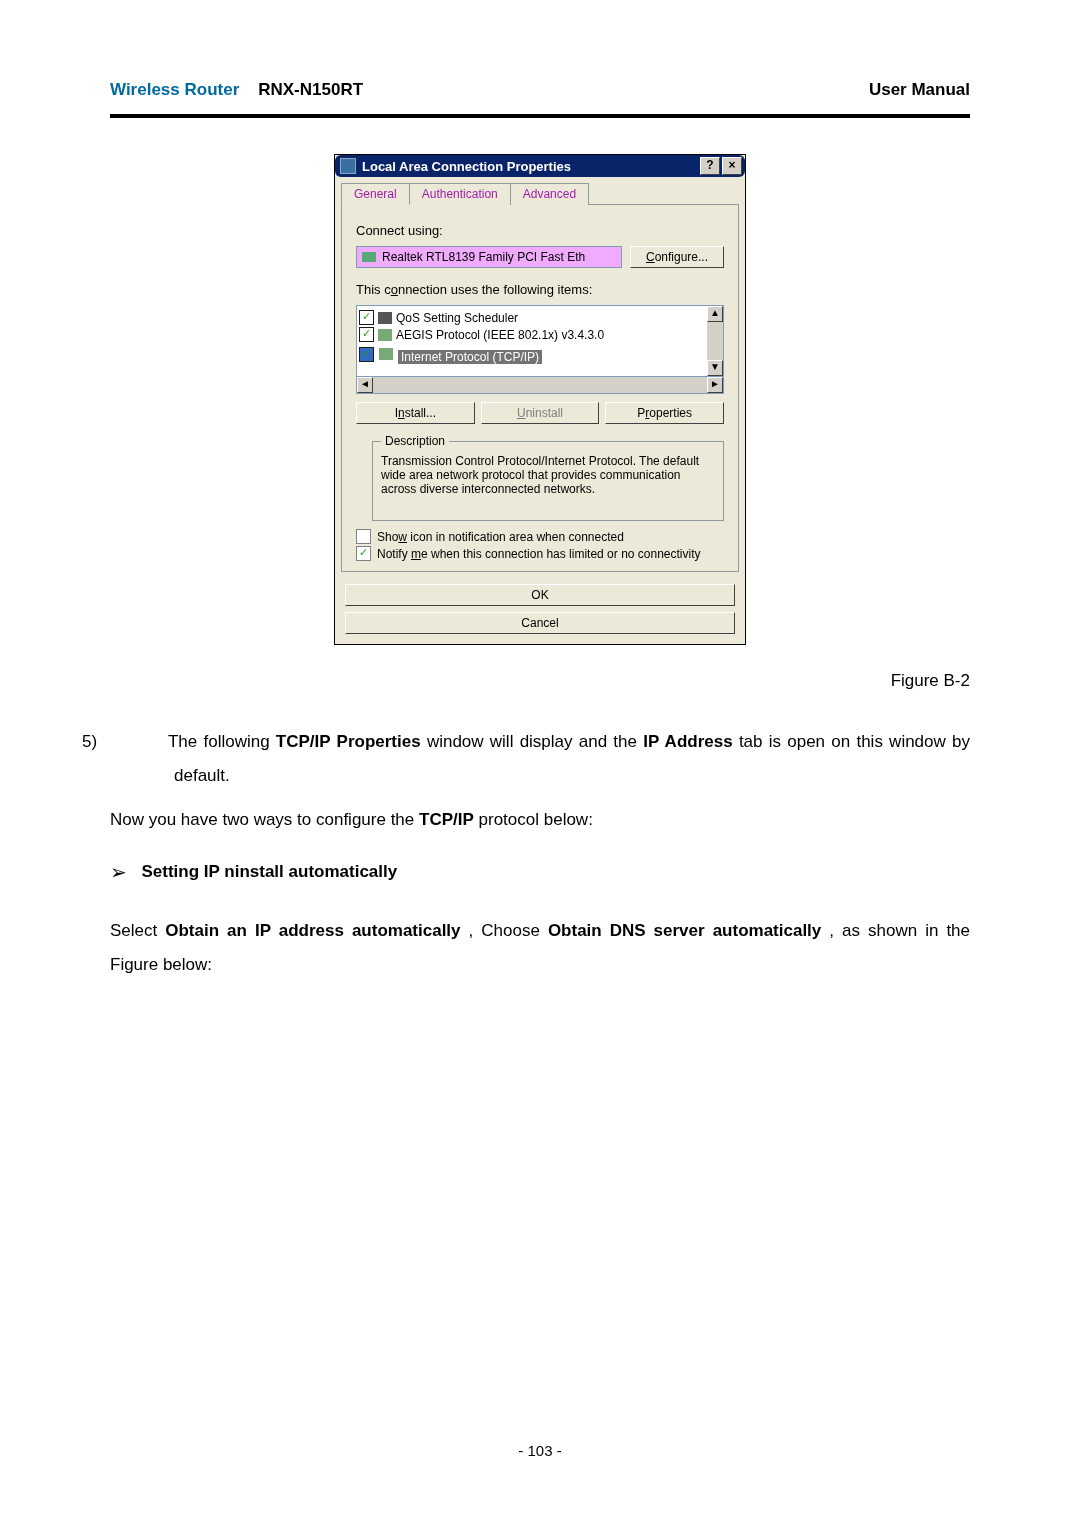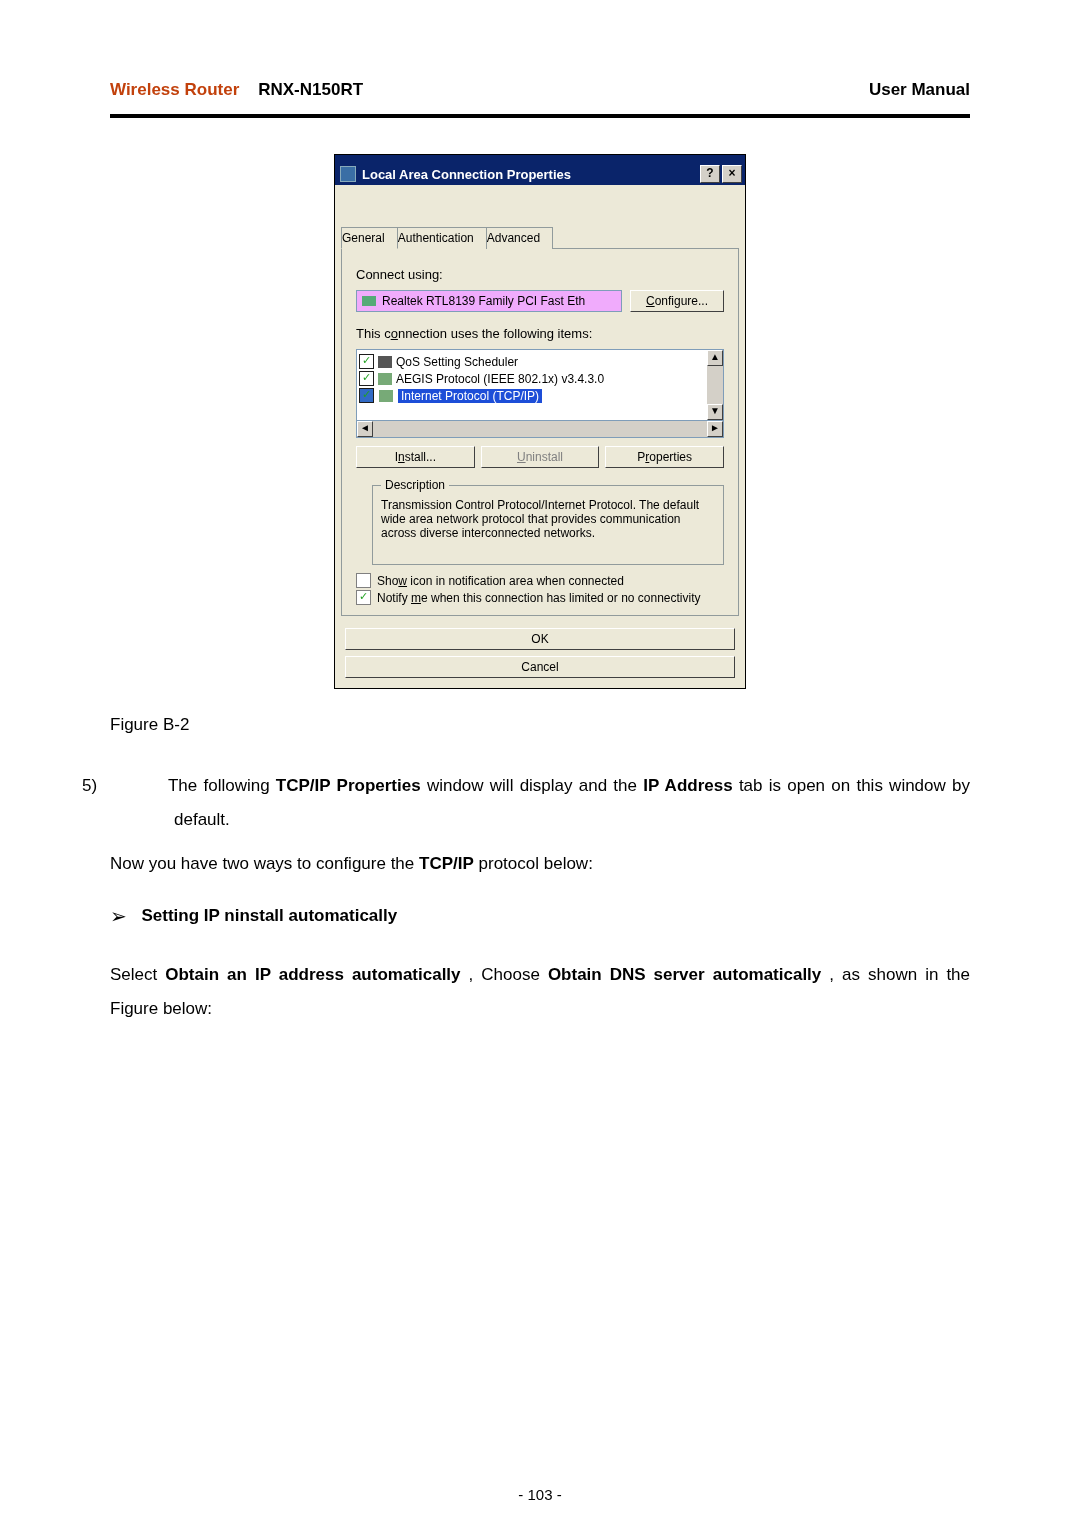--- a/index.html
+++ b/index.html
@@ -20,7 +20,7 @@
     padding-bottom: 10px;
     margin-bottom: 40px;
   }
-  .hdr-left .red { color: #c2410c; }
+  .hdr-left .red { color: #0369a1; }
   .hdr-divider {
     height: 4px;
     background: #000;

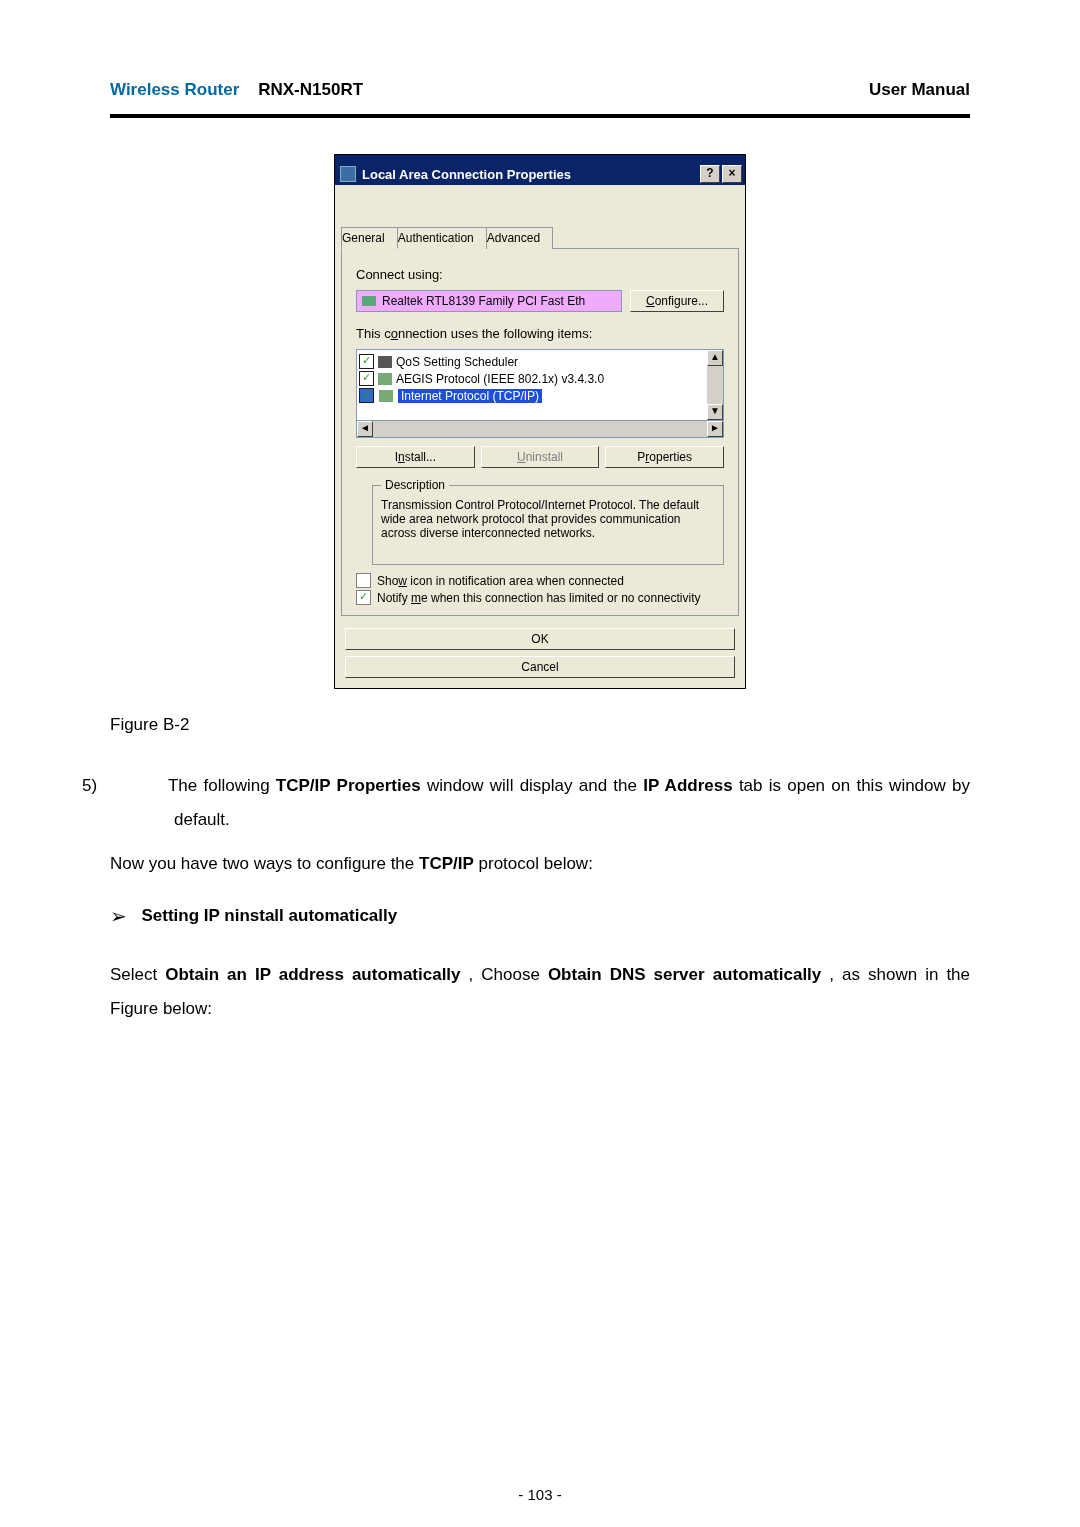--- a/index.html
+++ b/index.html
@@ -41,9 +41,10 @@
     display:flex;
     align-items:center;
     justify-content:space-between;
-    padding: 10px 3px 2px 5px;
+    padding: 2px 3px 2px 5px;
     font-weight: bold;
     font-size: 13px;
+    border-radius: 6px;
   }
   .titlebar .left { display:flex; align-items:center; gap:6px;}
   .tb-icon { width:14px; height:14px; background:#3a6ea5; display:inline-block; border:1px solid #8ab; }

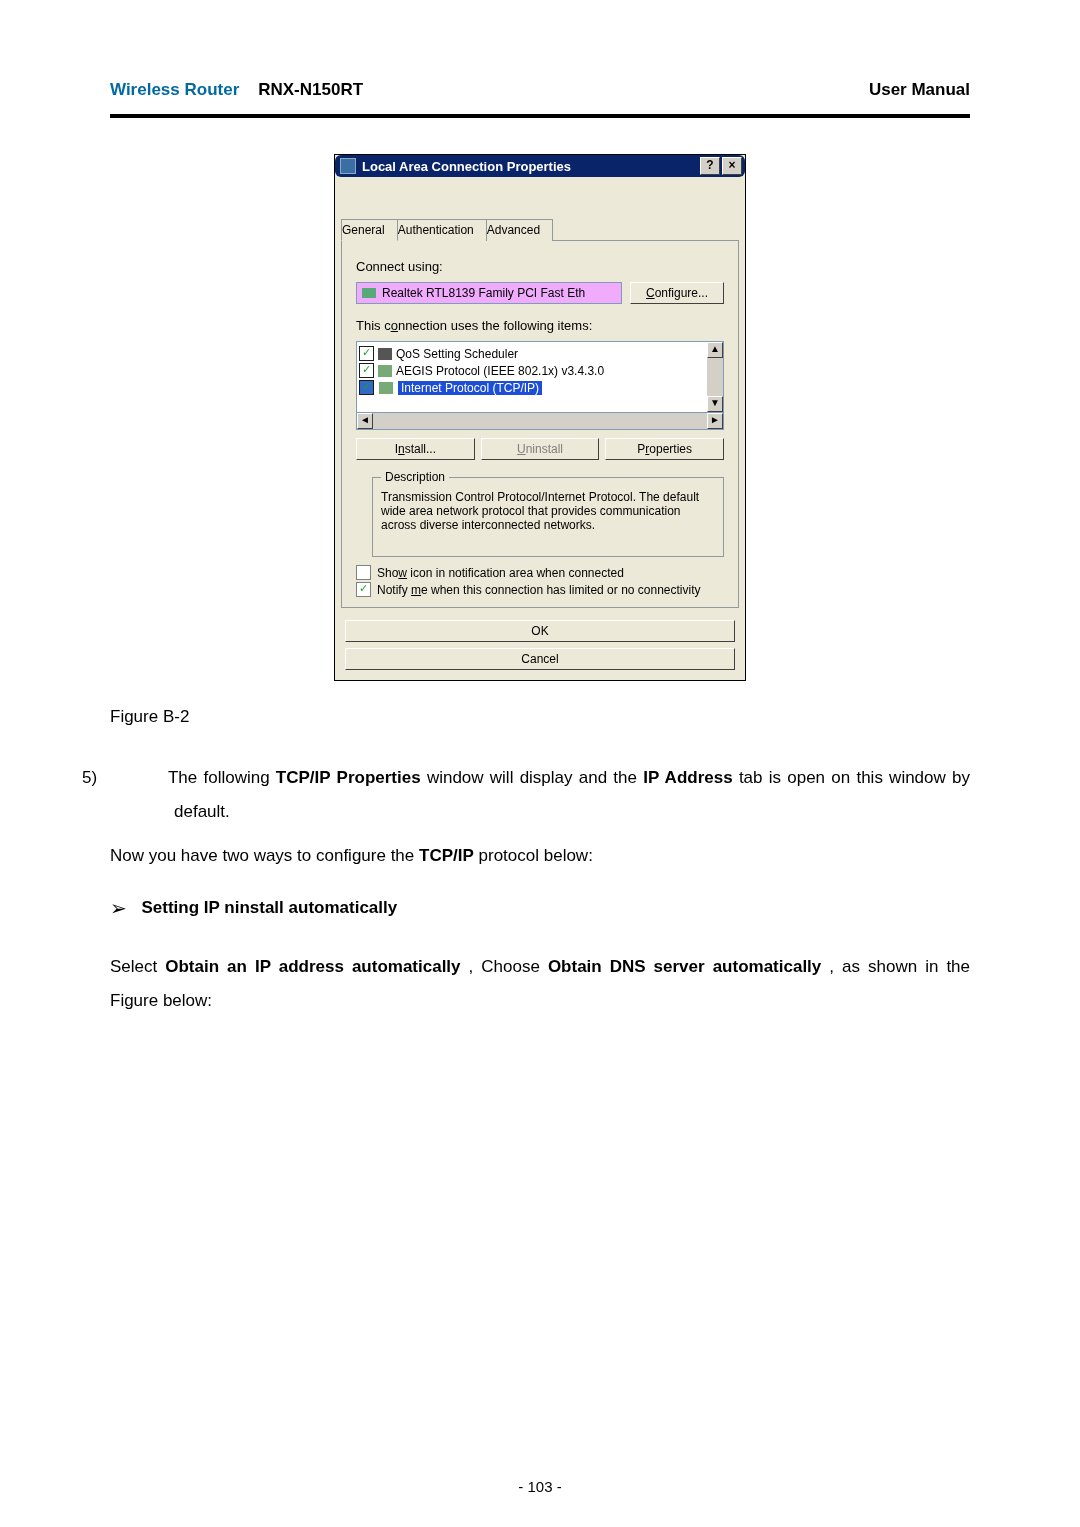--- a/index.html
+++ b/index.html
@@ -59,14 +59,13 @@
   }
   .tabs { display:flex; margin:6px 6px 0 6px; font-size:12px;}
   .tab {
-    padding:3px 12px 3px 0;
+    padding:3px 12px 3px 12px;
     background:#ece9d8;
     border:1px solid #919b9c;
     border-bottom:none;
     margin-right:-1px;
     position:relative;
-    color:#000000;
-    margin-top:36px;
+    color:#a21caf;
   }
   .tab.active {
     border-bottom:1px solid #ece9d8;

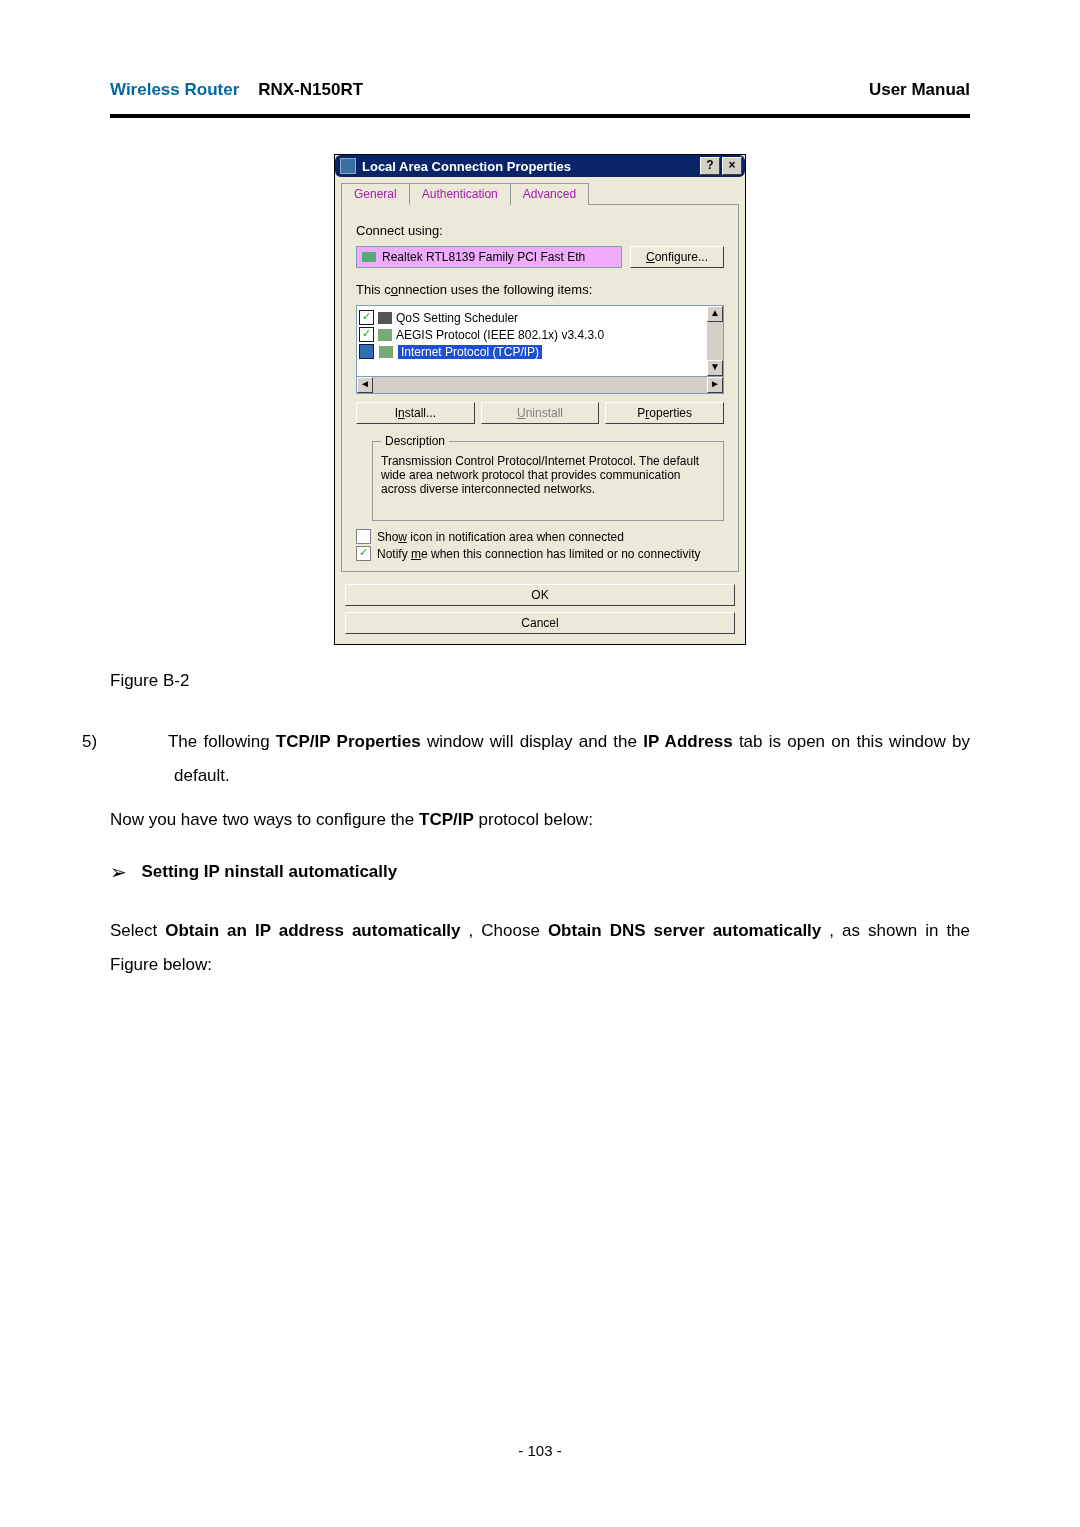--- a/index.html
+++ b/index.html
@@ -114,7 +114,7 @@
   .chk { width:13px;height:13px;border:1px solid #1c1c1c;background:#fff;font-size:12px;line-height:11px;text-align:center;}
   .chk.checked::after{content:"\2713"; color:#21a121; font-size:11px;}
   .proto-icon { width:14px;height:12px;display:inline-block;}
-  .items-list .sel { background:#1d4ed8; color:#fff;}
+  .items-list .sel { background:#737373; color:#fff;margin-top:6px;}
   .vscroll {
     width:16px; background:#d4d0c8; display:flex; flex-direction:column; justify-content:space-between;
   }

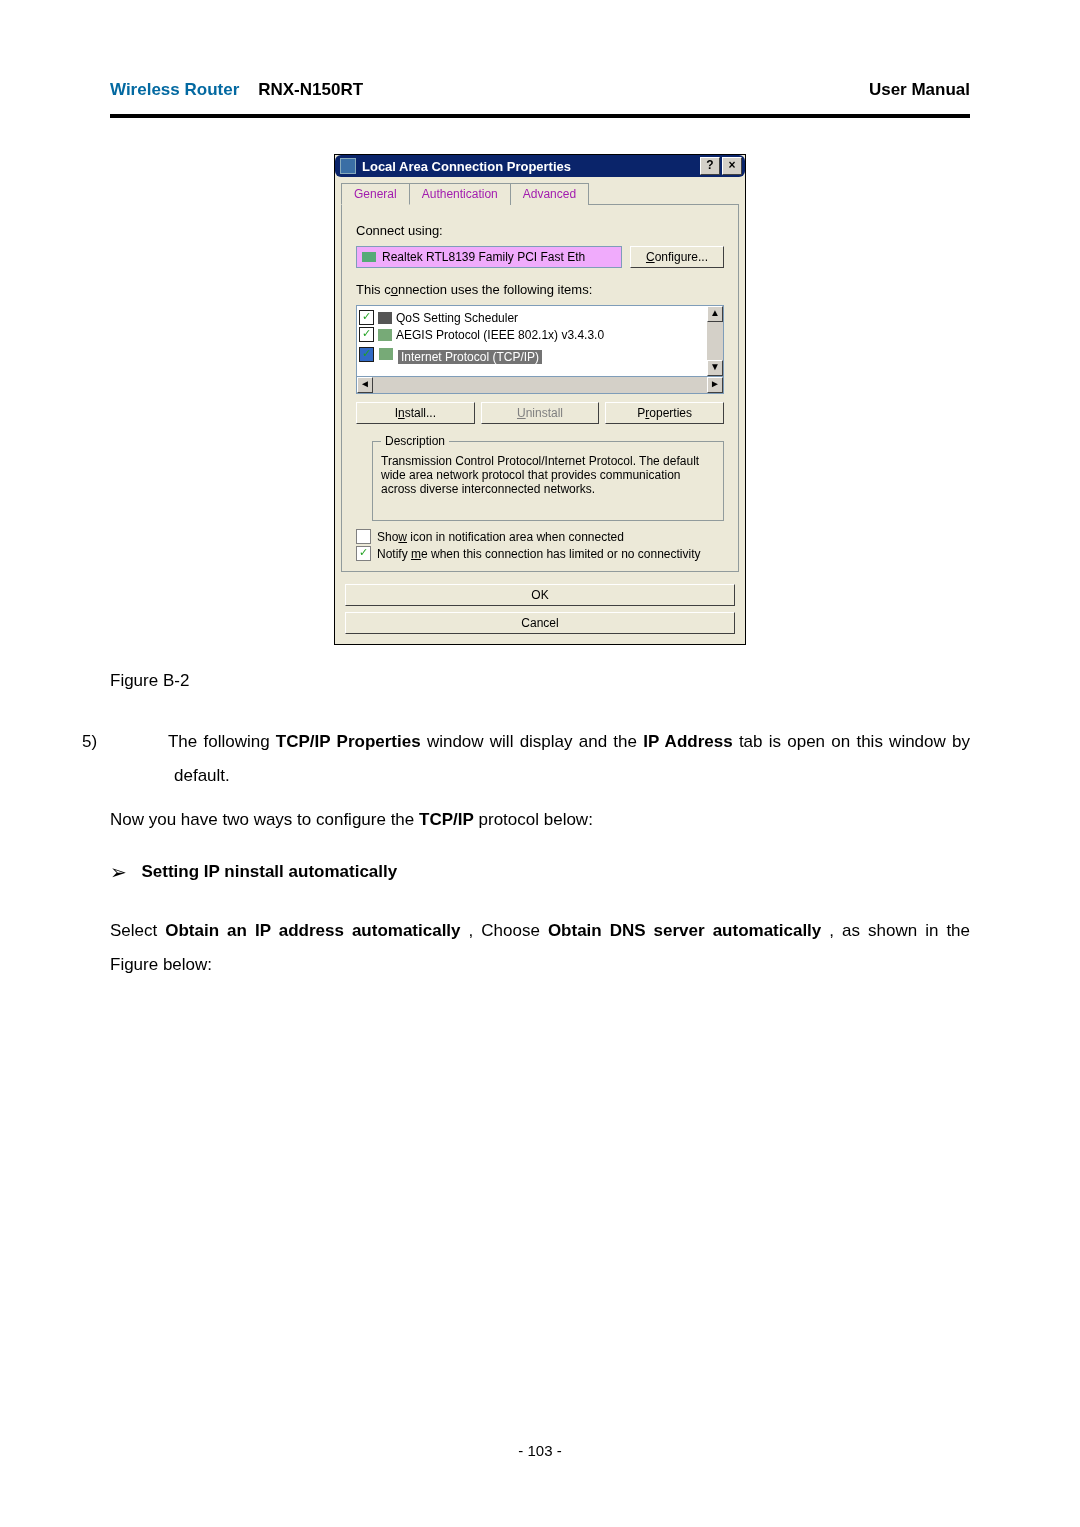--- a/index.html
+++ b/index.html
@@ -142,7 +142,7 @@
   .dlg-buttons .btn { min-width:82px;}
 
   
-  .figure-cap { text-align:left; font-size:17px; margin:26px 0 34px 0;}
+  .figure-cap { text-align:right; font-size:17px; margin:26px 0 34px 0;}
   .body-text { font-size:17px; }
   ol.start5 { list-style:none; padding-left:58px;}
   ol.start5 li { text-indent:-46px; padding-left:6px; margin-bottom:8px;}

